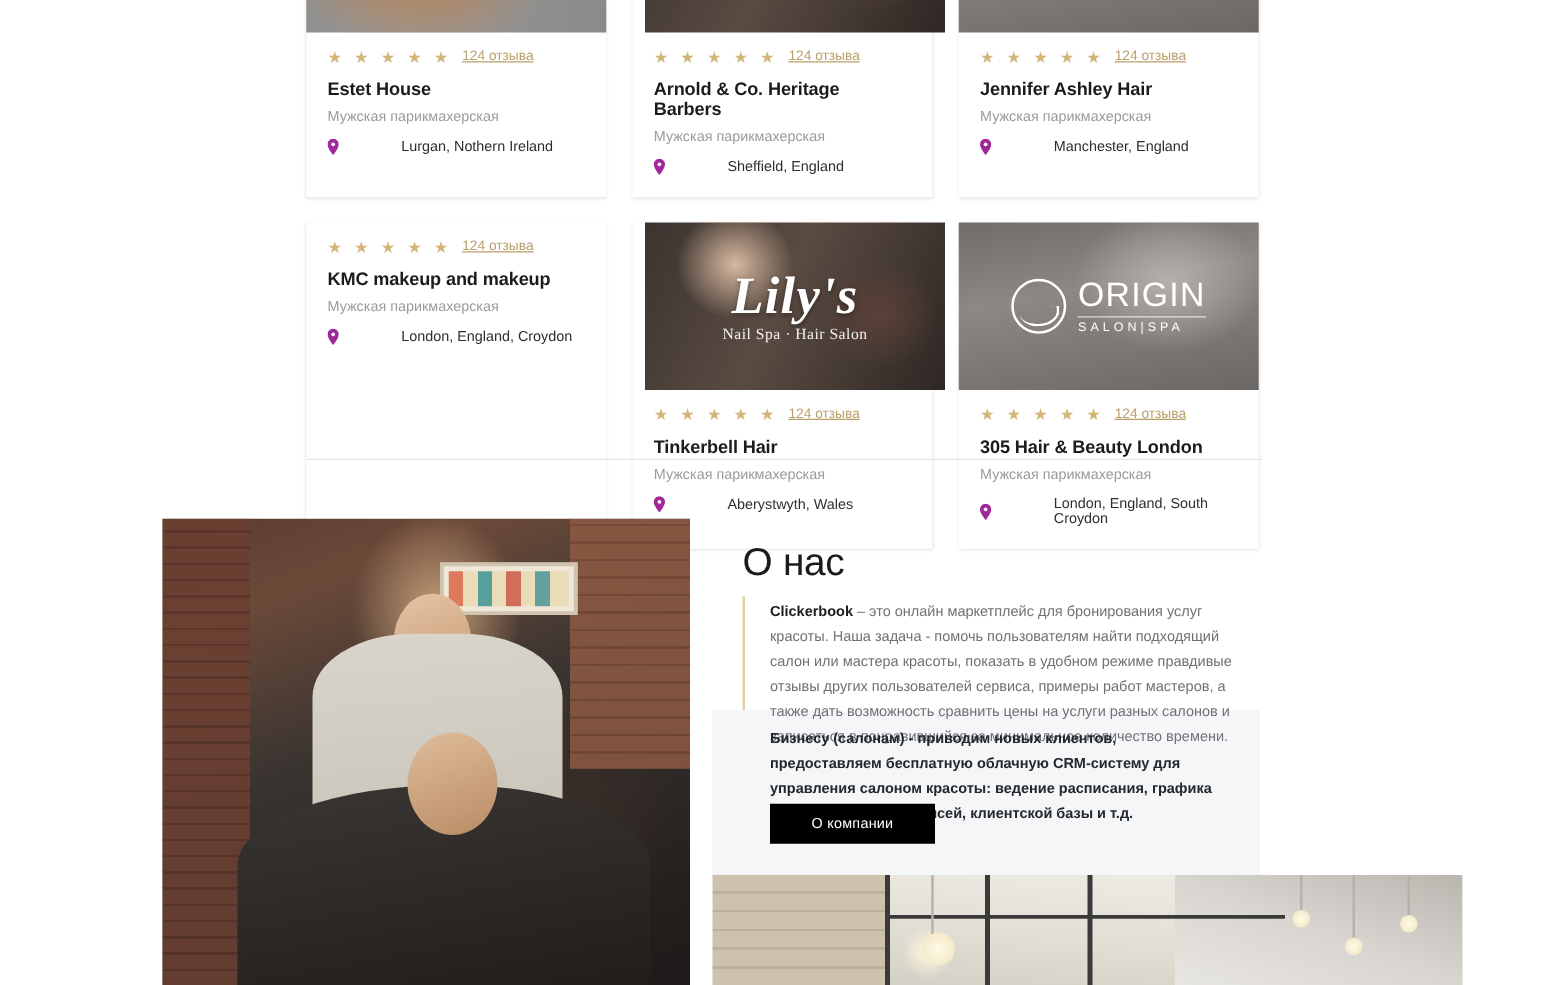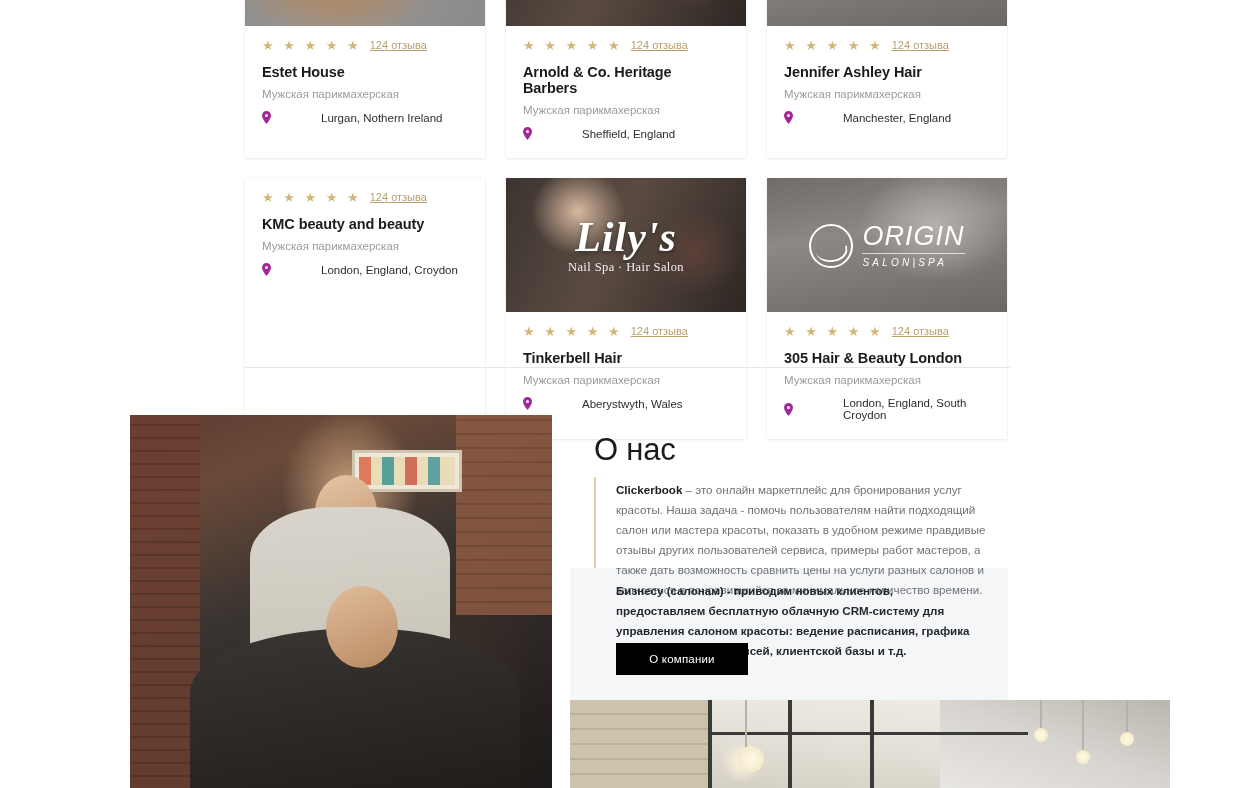--- a/index.html
+++ b/index.html
@@ -287,7 +287,7 @@
           <span class="stars">★ ★ ★ ★ ★</span>
           <span class="reviews-link">124 отзыва</span>
         </div>
-        <div class="salon-title">KMC beauty and beauty</div>
+        <div class="salon-title">KMC makeup and makeup</div>
         <div class="salon-type">Мужская парикмахерская</div>
         <div class="salon-loc">
           <svg class="pin" viewBox="0 0 9 13">

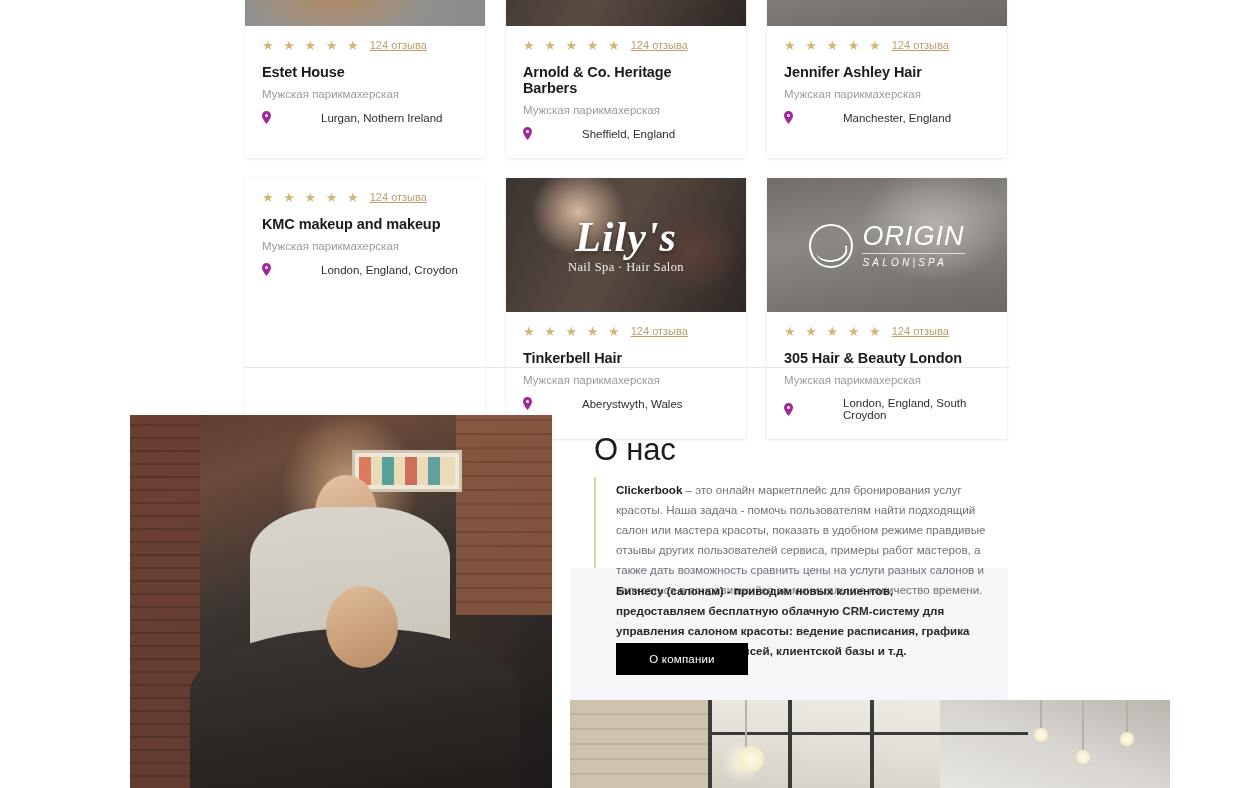--- a/index.html
+++ b/index.html
@@ -53,7 +53,7 @@
   .ph2 { background:
       radial-gradient(ellipse 30% 50% at 30% 25%, #d8b9a0 0%, rgba(120,90,70,0) 65%),
       radial-gradient(ellipse 28% 46% at 78% 55%, #5b4038 0%, rgba(60,40,35,0) 70%),
-      linear-gradient(115deg, #3b3430 0%, #5a4b42 45%, #2e2724 100%); }
+      linear-gradient(115deg, #3b3430 0%, #5a4b42 45%, #2e2724 100%); margin-left: 10px; }
   .ph3 { background:
       radial-gradient(ellipse 45% 60% at 70% 35%, #b5b0ab 0%, rgba(150,145,140,0) 70%),
       linear-gradient(170deg, #6f6c69 0%, #8c8884 40%, #6a6764 100%); }

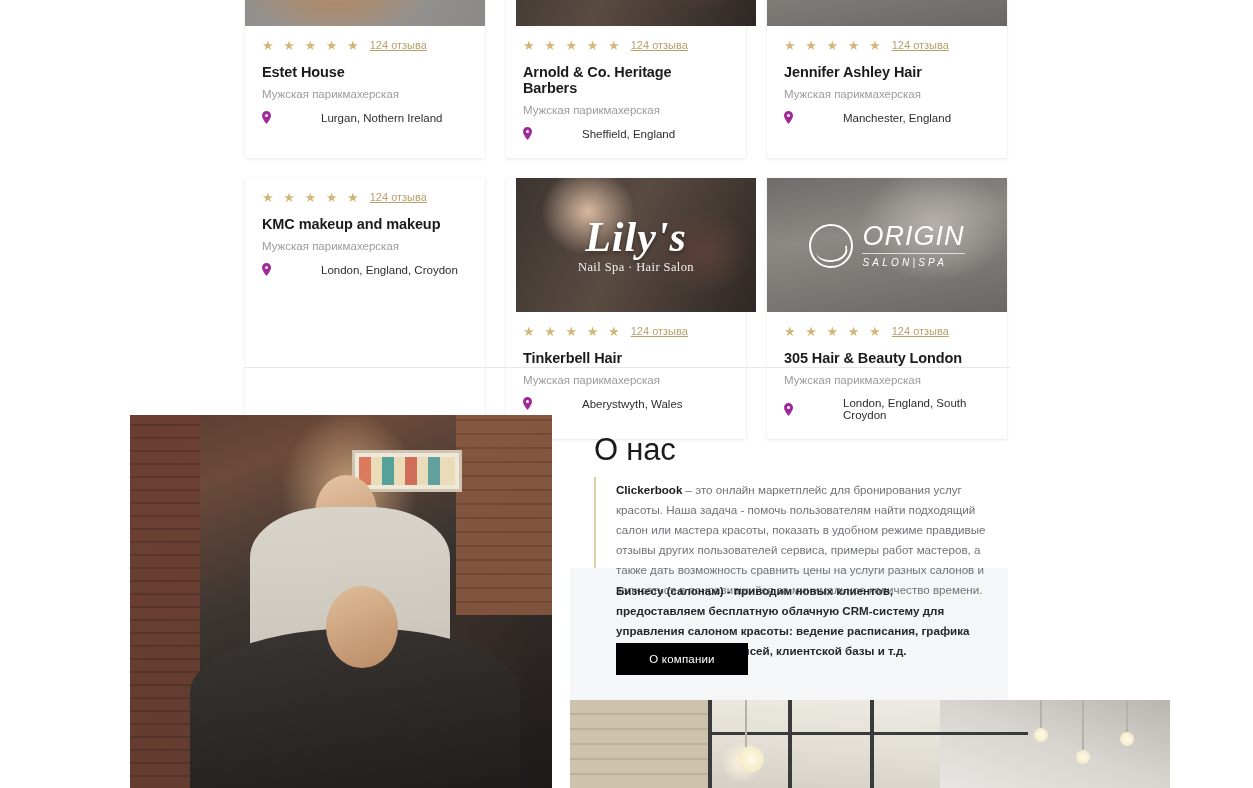--- a/index.html
+++ b/index.html
@@ -83,7 +83,7 @@
     font-family: "Liberation Serif", serif; font-size: 12.5px; letter-spacing: .4px;
     margin-top: 2px; opacity: .92;
   }
-  .origin-row { display: flex; align-items: flex-end; gap: 9px; font-style: italic; }
+  .origin-row { display: flex; align-items: flex-start; gap: 9px; }
   .origin-mark {
     width: 44px; height: 44px; border-radius: 50%;
     border: 2px solid #fff; position: relative; overflow: hidden;

